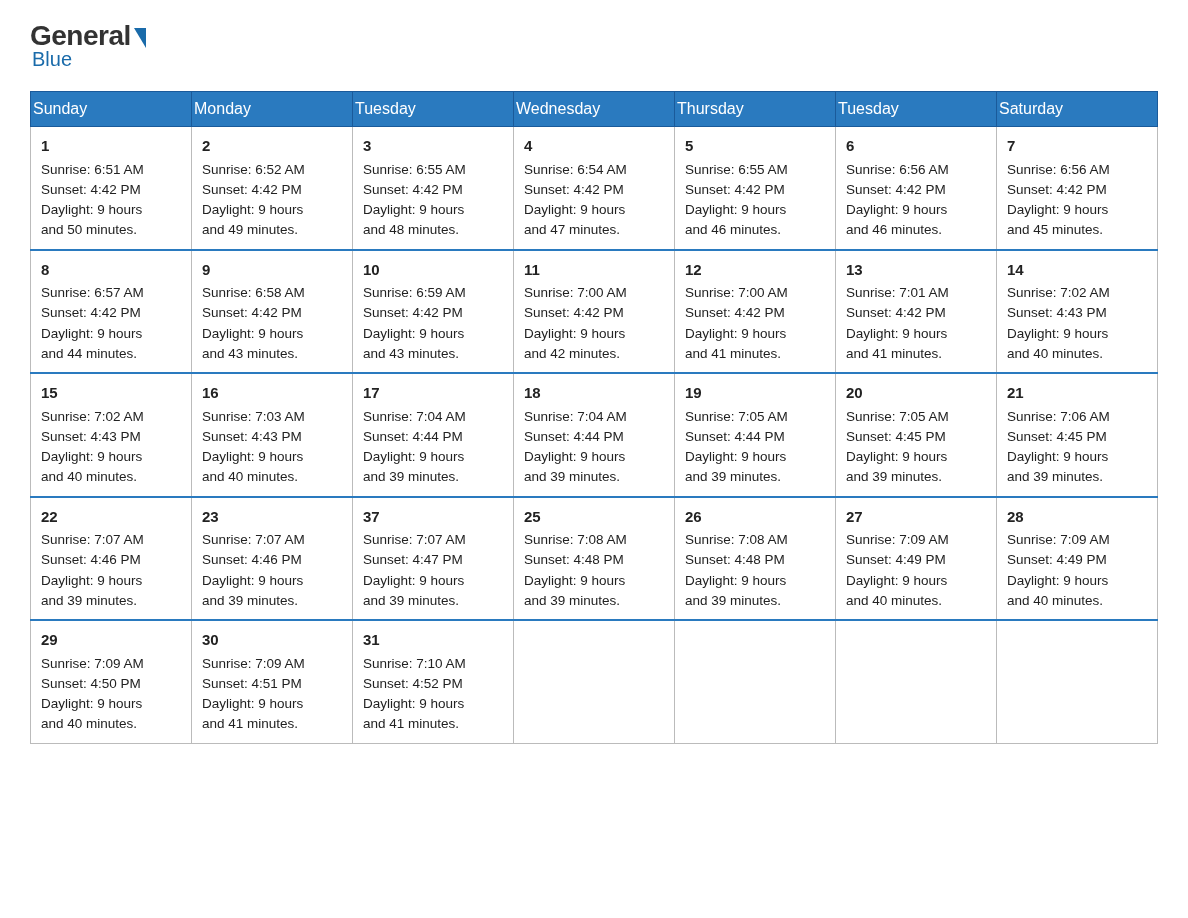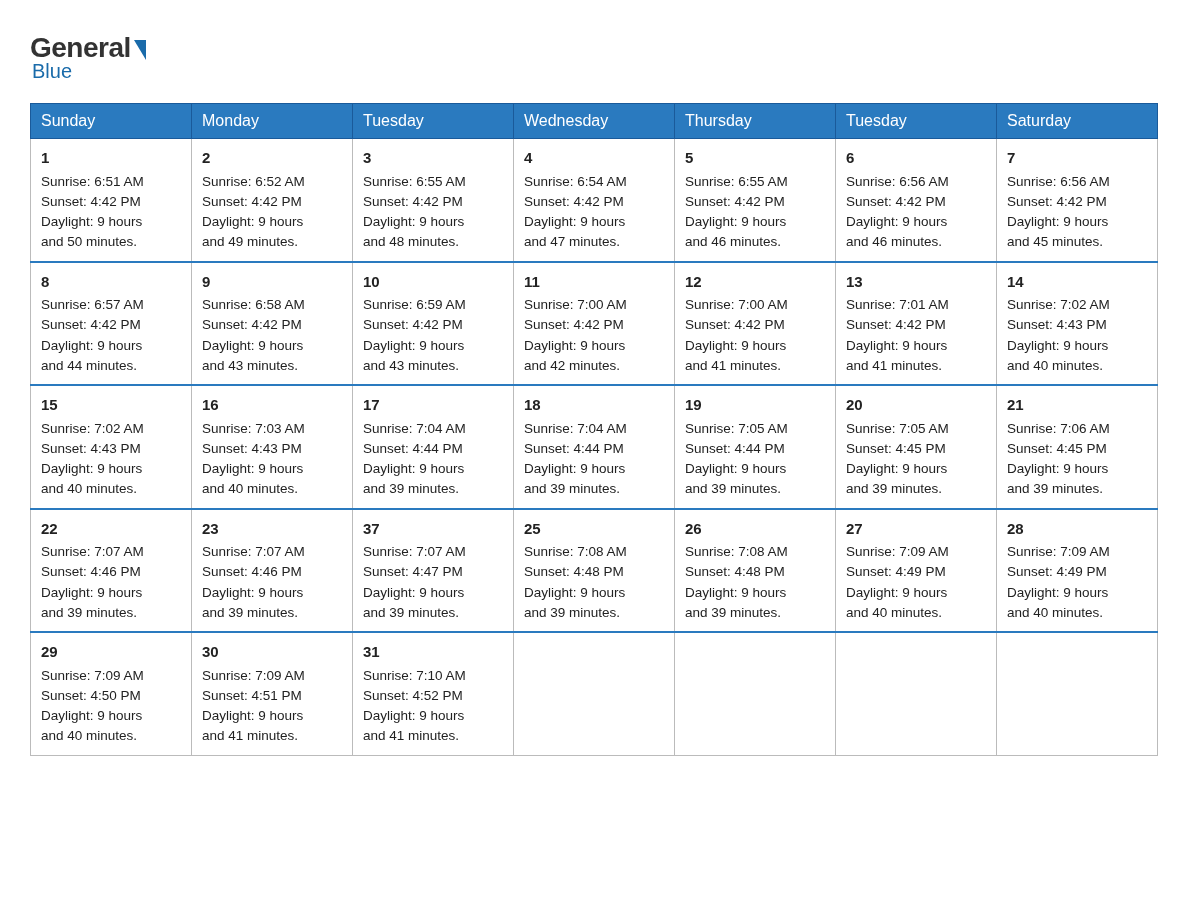--- a/index.html
+++ b/index.html
@@ -24,7 +24,6 @@
     .logo-top {
       display: flex;
       align-items: center;
-      margin-top: 12px;
     }
     .logo-general {
       font-size: 28px;

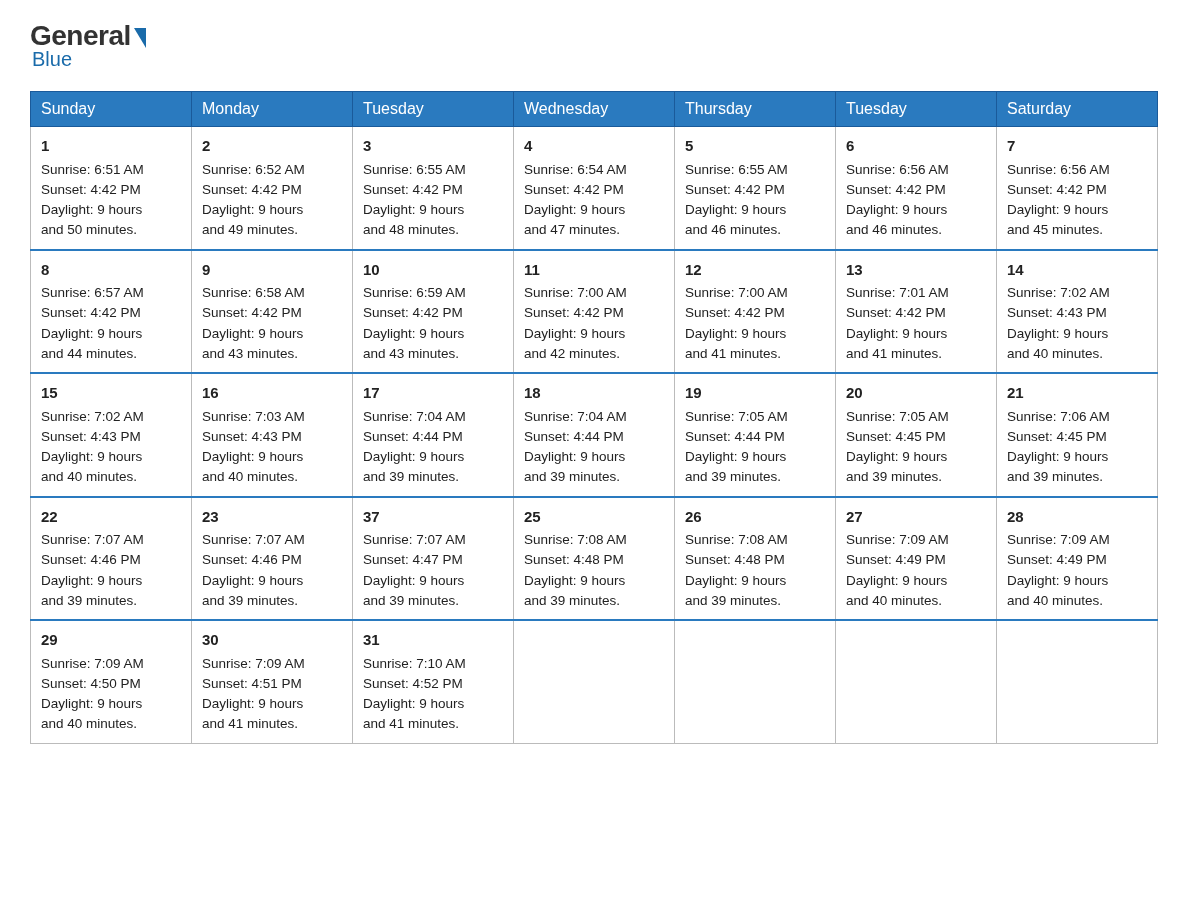--- a/index.html
+++ b/index.html
@@ -70,7 +70,7 @@
       color: #fff;
       font-size: 16px;
       font-weight: normal;
-      padding: 8px 10px;
+      padding: 8px 2px;
       text-align: left;
       border: 1px solid #1a5a9a;
     }

